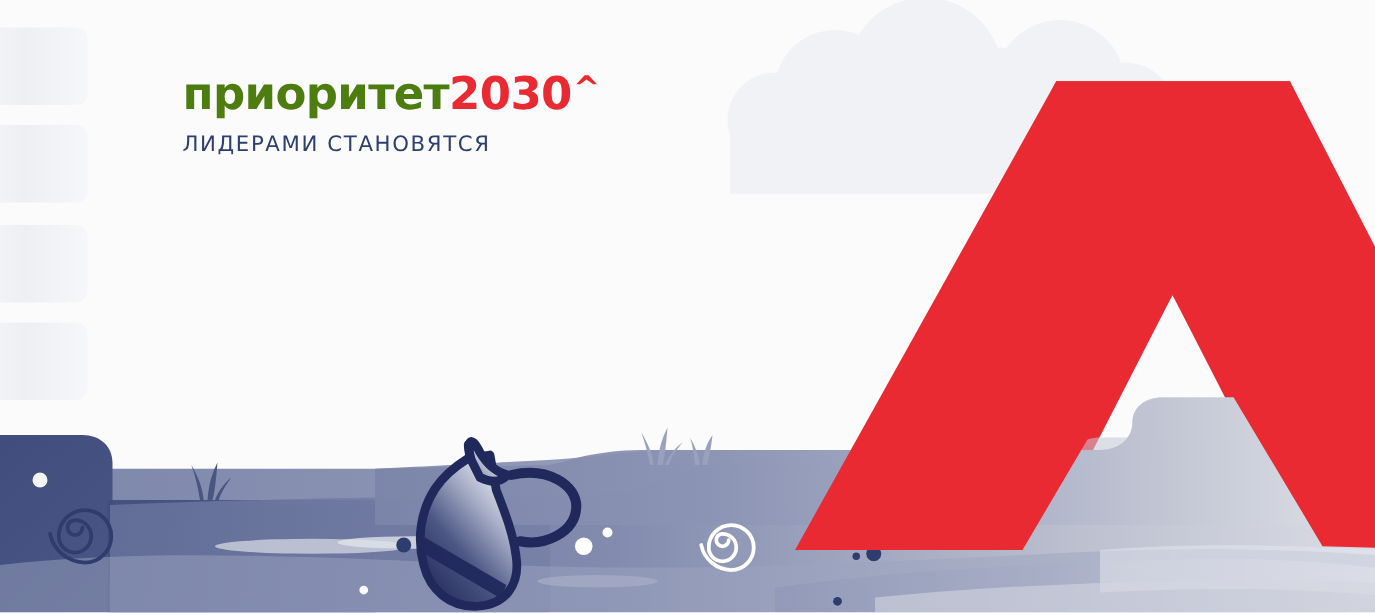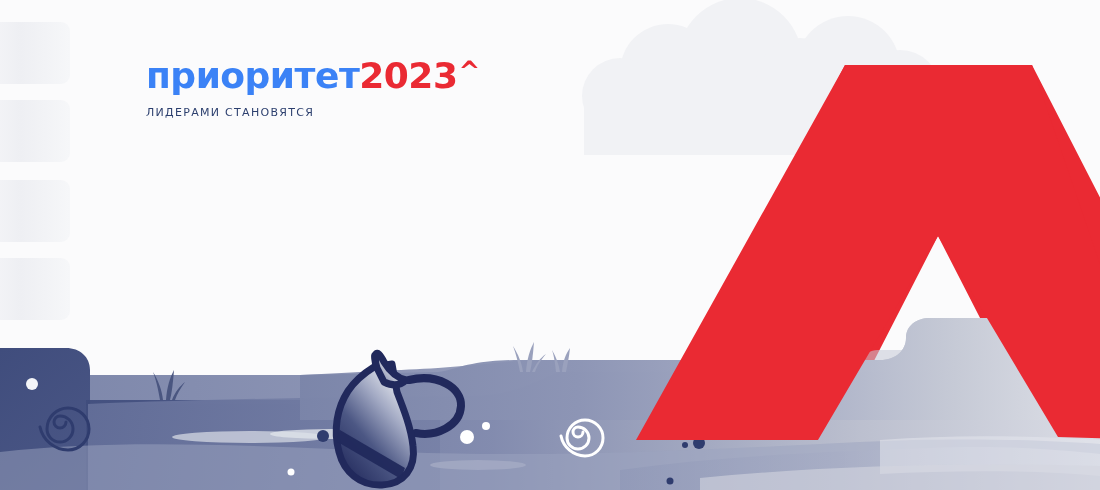--- a/index.html
+++ b/index.html
@@ -41,7 +41,7 @@
     letter-spacing: -0.5px;
     white-space: nowrap;
   }
-  .logo-main { color: #3b82f6; }
+  .logo-main { color: #4d7c0f; }
   .logo-accent { color: #ea2a33; }
   .logo-caret {
     color: #ea2a33;

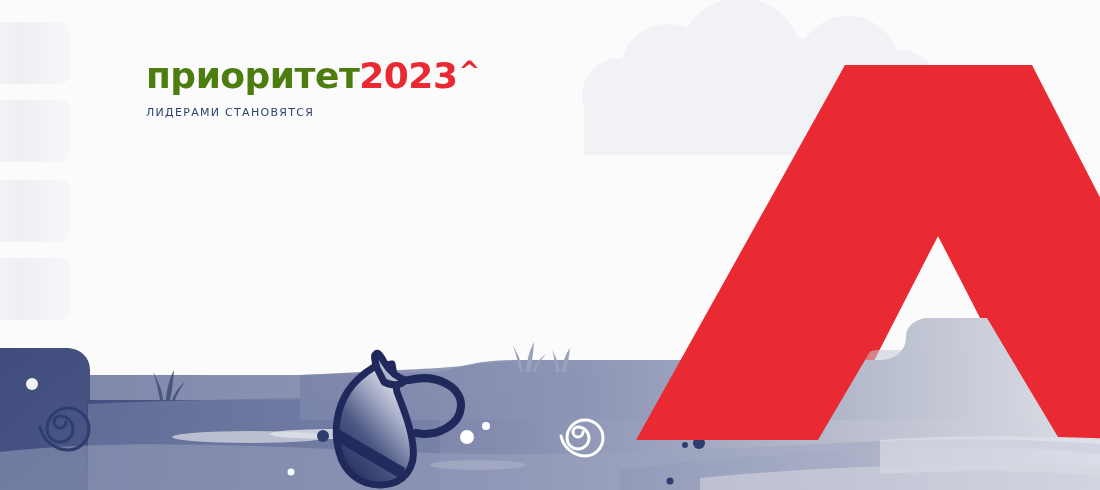--- a/index.html
+++ b/index.html
@@ -277,7 +277,7 @@
   <div class="layer content">
 
     <div class="logo-block">
-      <div class="logo-word"><span class="logo-main">приоритет</span><span class="logo-accent">2023</span><span class="logo-caret">^</span></div>
+      <div class="logo-word"><span class="logo-main">приоритет</span><span class="logo-accent">2030</span><span class="logo-caret">^</span></div>
       <div class="logo-tagline">ЛИДЕРАМИ СТАНОВЯТСЯ</div>
     </div>
 

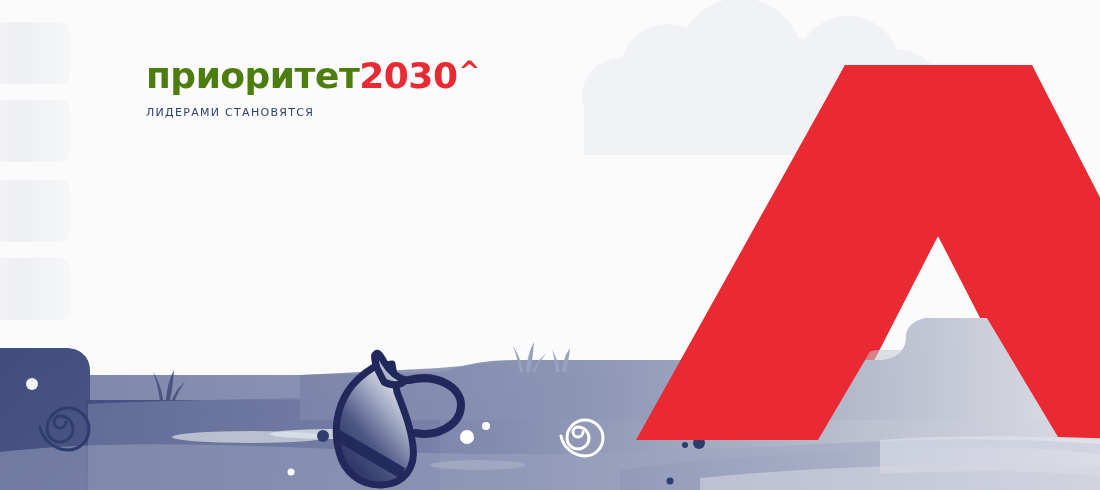--- a/index.html
+++ b/index.html
@@ -53,7 +53,7 @@
   .logo-tagline {
     margin-top: 7px;
     font-family: "DejaVu Sans", sans-serif;
-    font-size: 11px;
+    font-size: 17px;
     font-weight: 400;
     letter-spacing: 1.3px;
     color: #2c3f6e;

